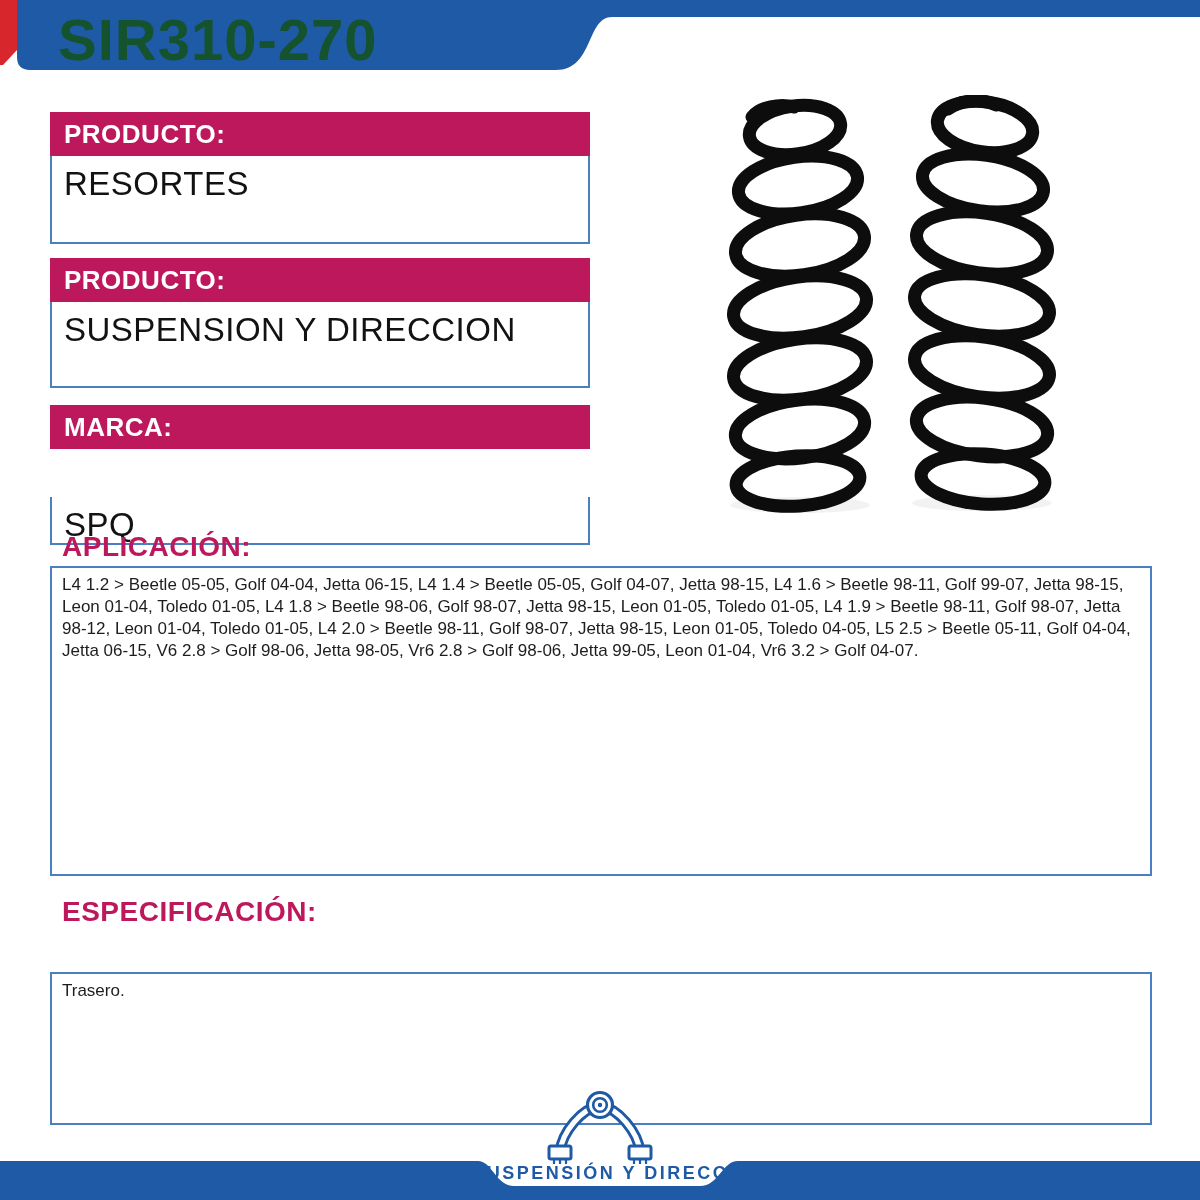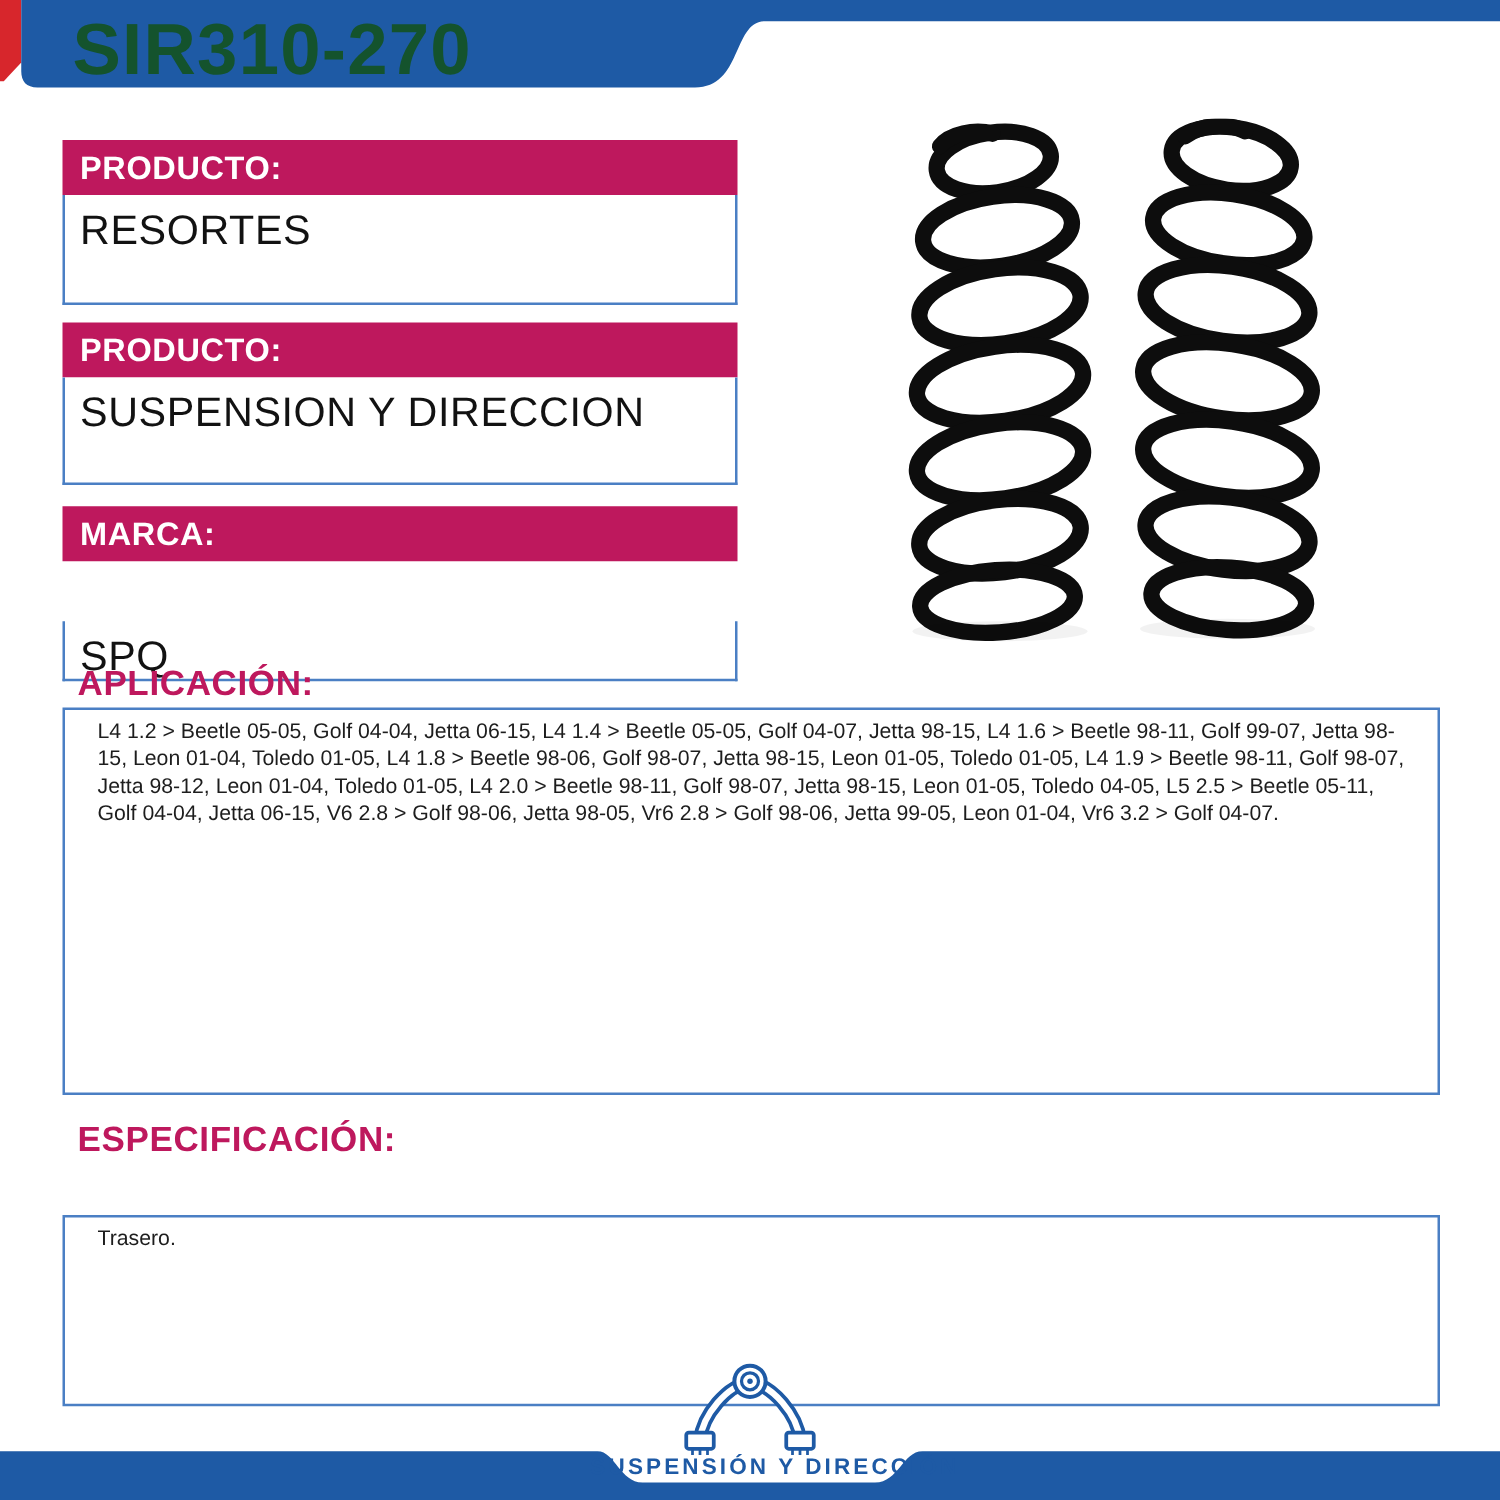--- a/index.html
+++ b/index.html
@@ -35,7 +35,7 @@
   .section-box{
     position:absolute;left:50px;width:1102px;background:#fff;
     border:2px solid #4A7FC4;box-sizing:border-box;
-    font-size:17px;line-height:22px;color:#1d1d1d;padding:6px 26px;
+    font-size:17px;line-height:22px;color:#1d1d1d;padding:6px 10px;
   }
   #box-aplicacion{top:566px;height:310px;}
   #box-especificacion{top:932px;height:153px;margin-top:40px;}

